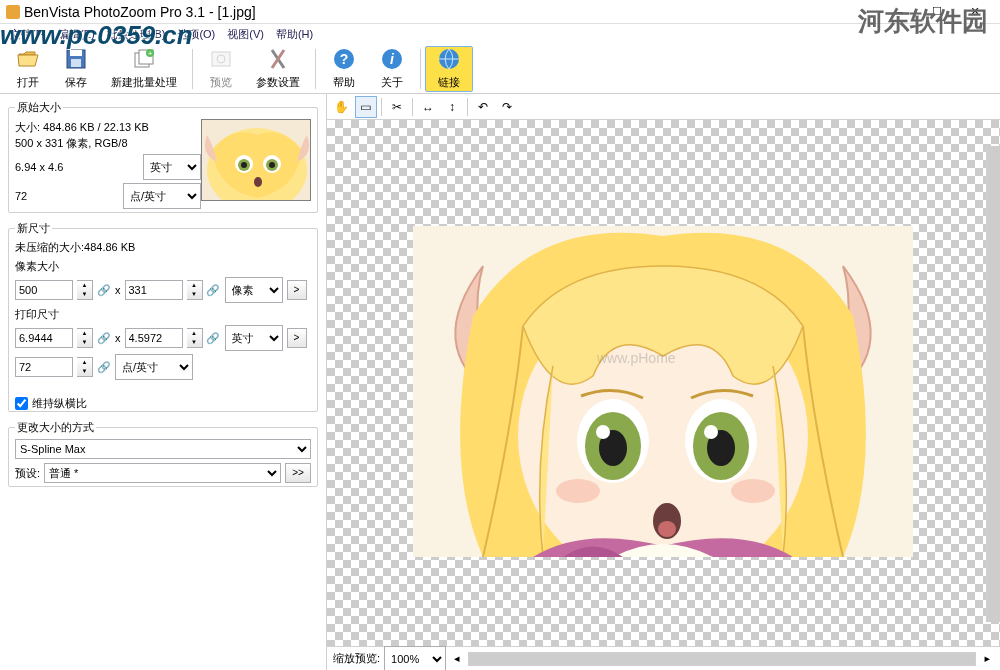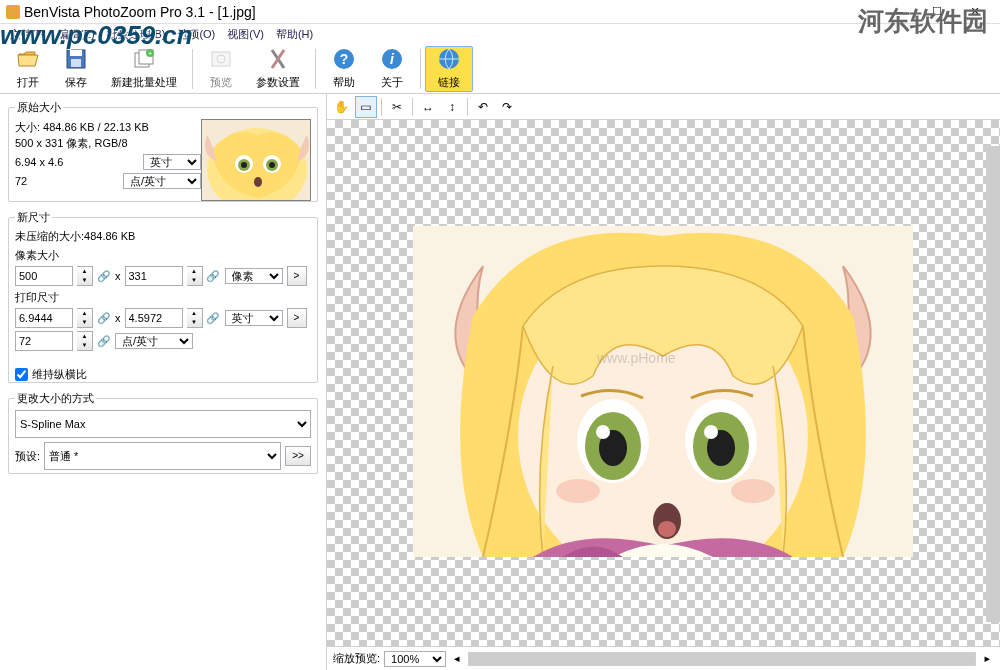--- a/index.html
+++ b/index.html
@@ -46,7 +46,7 @@
 .num { width: 58px; height: 20px; border: 1px solid #abadb3; padding: 1px 3px; font-size: 11px; }
 .spin { width: 16px; height: 20px; border: 1px solid #abadb3; border-left: none; display: flex; flex-direction: column; background: linear-gradient(#fff,#e6e6e6); }
 .spin div { flex: 1; font-size: 6px; text-align: center; line-height: 9px; }
-.sel { height: 16px; border: 1px solid #abadb3; font-size: 11px; background: #fff; padding: 0 2px; }
+.sel { height: 26px; border: 1px solid #abadb3; font-size: 11px; background: #fff; padding: 0 2px; }
 .link-ico { width: 14px; height: 20px; display: flex; align-items: center; justify-content: center; padding: 0 2px; }
 .go { width: 20px; height: 20px; border: 1px solid #abadb3; background: linear-gradient(#fff,#e6e6e6); text-align: center; line-height: 18px; font-size: 10px; }
 .chk { display: flex; align-items: center; gap: 4px; margin-top: 16px; }

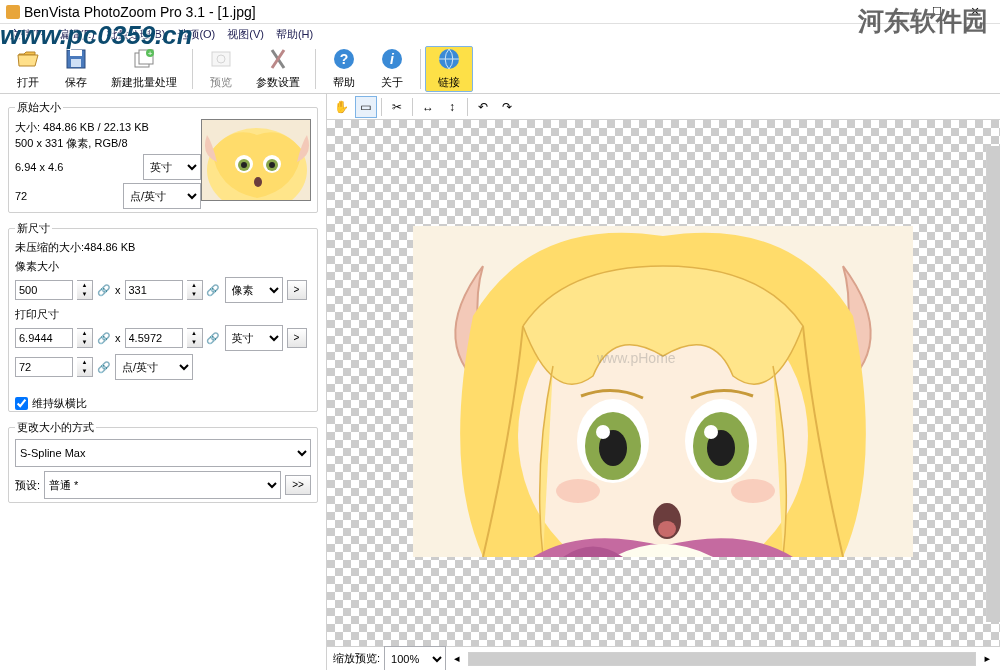--- a/index.html
+++ b/index.html
@@ -50,7 +50,7 @@
 .link-ico { width: 14px; height: 20px; display: flex; align-items: center; justify-content: center; padding: 0 2px; }
 .go { width: 20px; height: 20px; border: 1px solid #abadb3; background: linear-gradient(#fff,#e6e6e6); text-align: center; line-height: 18px; font-size: 10px; }
 .chk { display: flex; align-items: center; gap: 4px; margin-top: 16px; }
-select { height: 28px; border: 1px solid #abadb3; font-size: 11px; background: #fff; }
+select { height: 20px; border: 1px solid #abadb3; font-size: 11px; background: #fff; }
 
 
 .ctbar { height: 26px; display: flex; align-items: center; padding: 2px 4px; gap: 2px; border-bottom: 1px solid #d0d0d0; }

